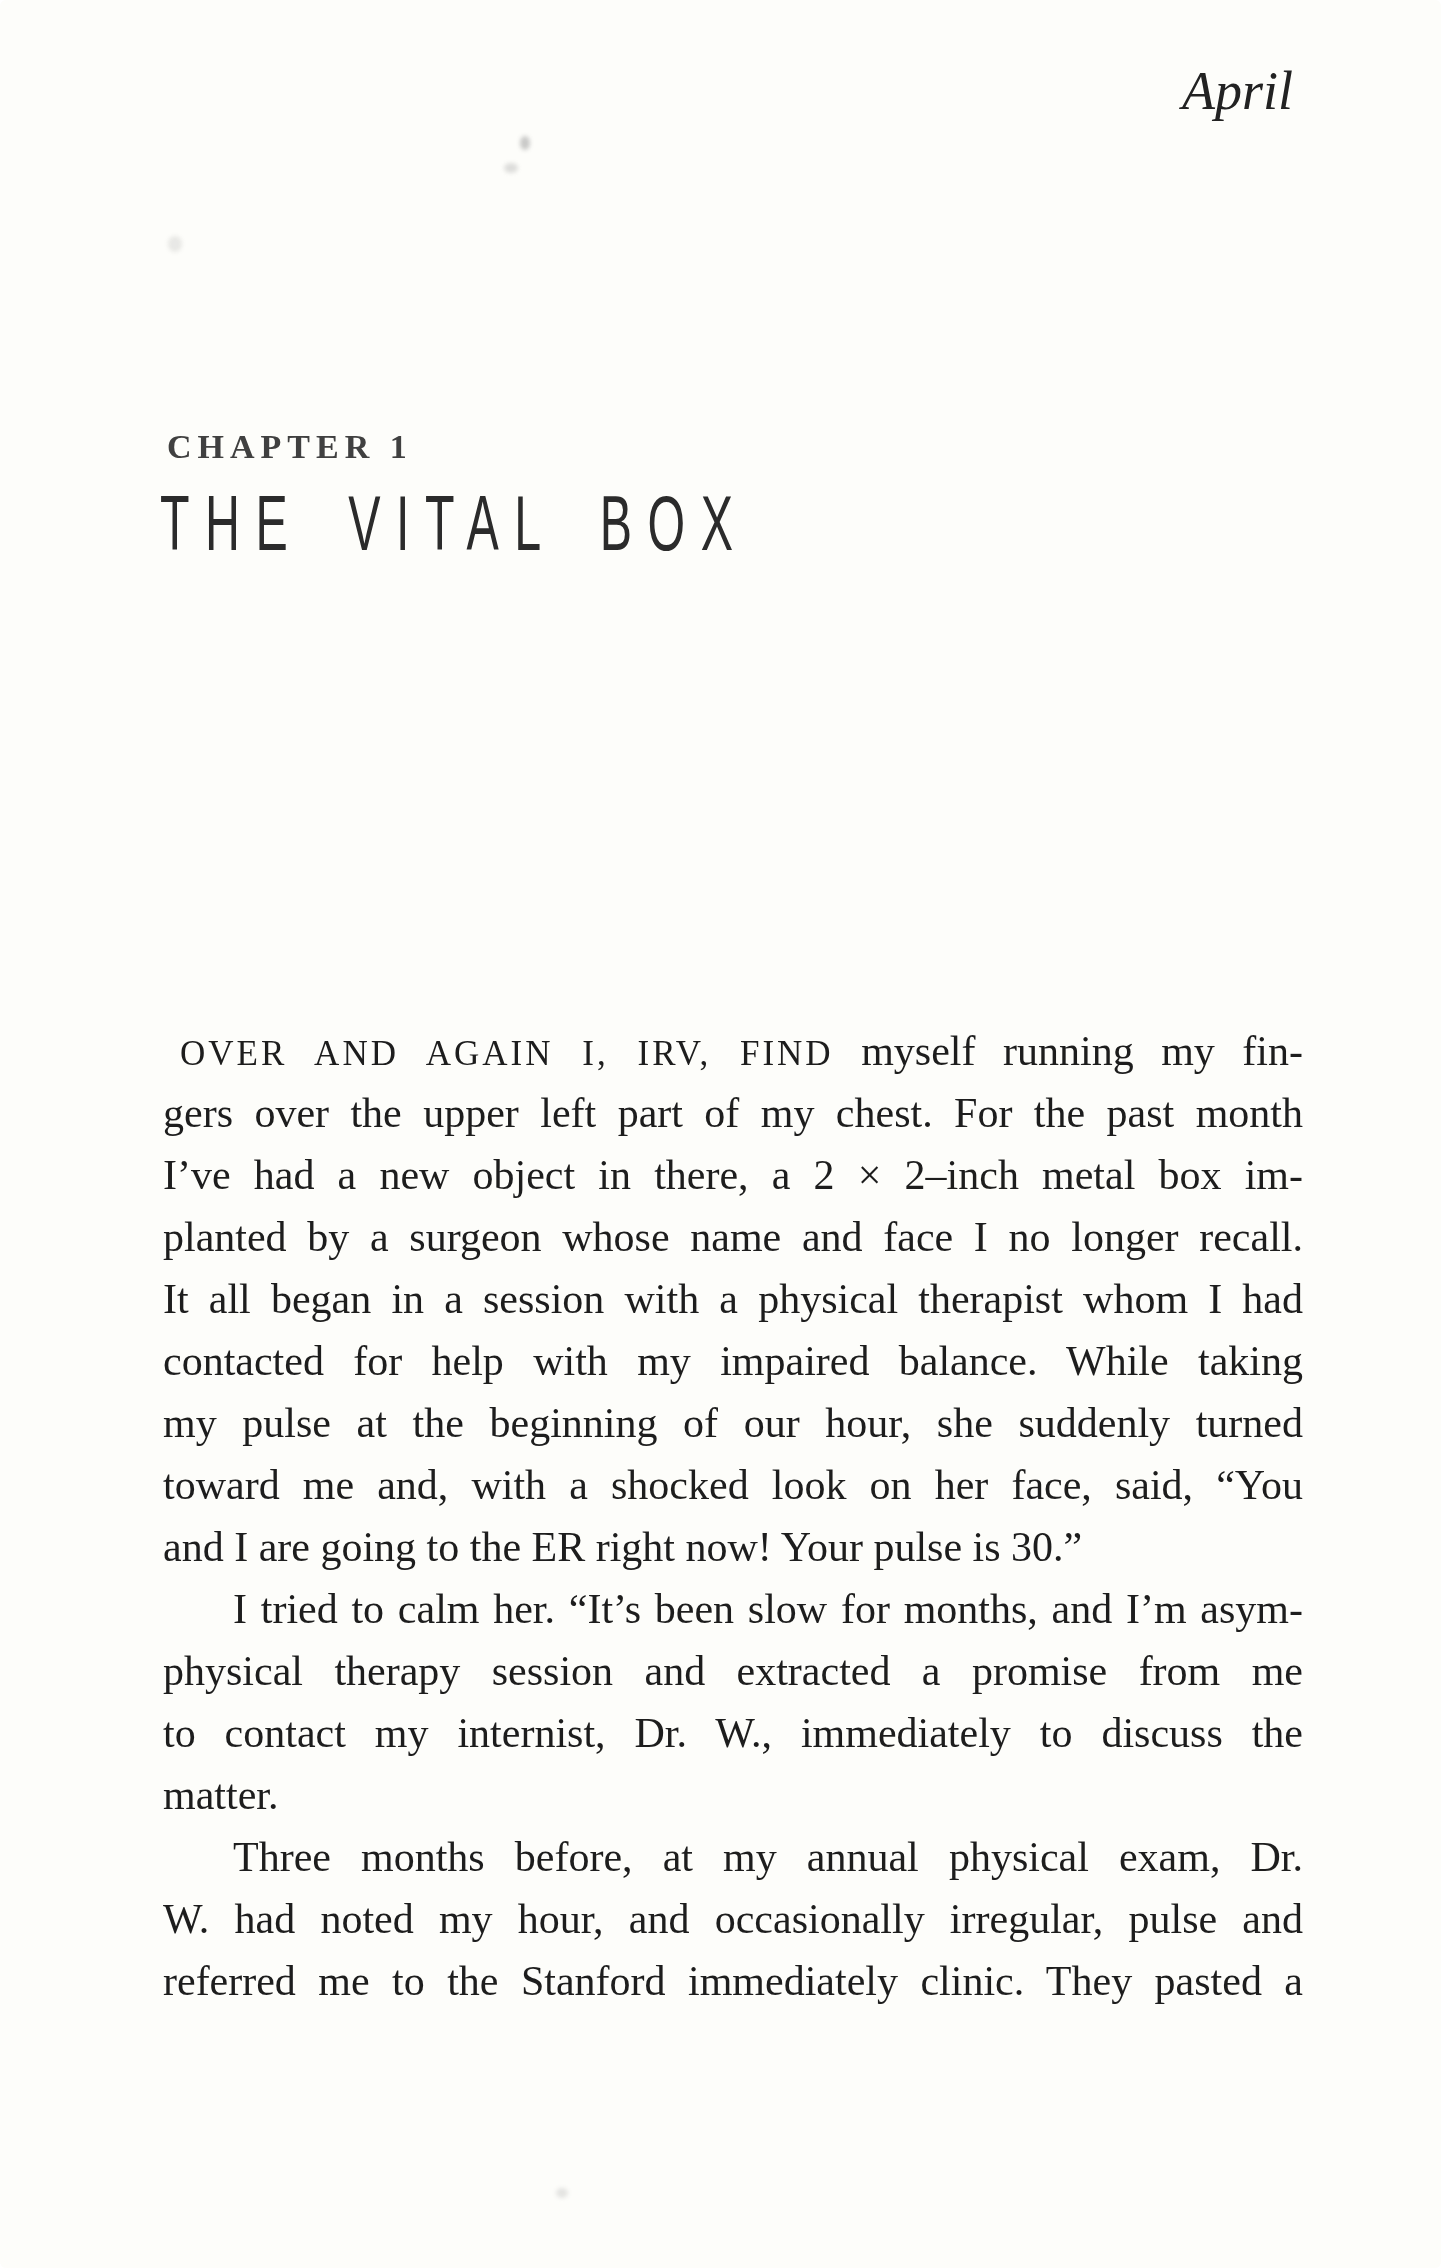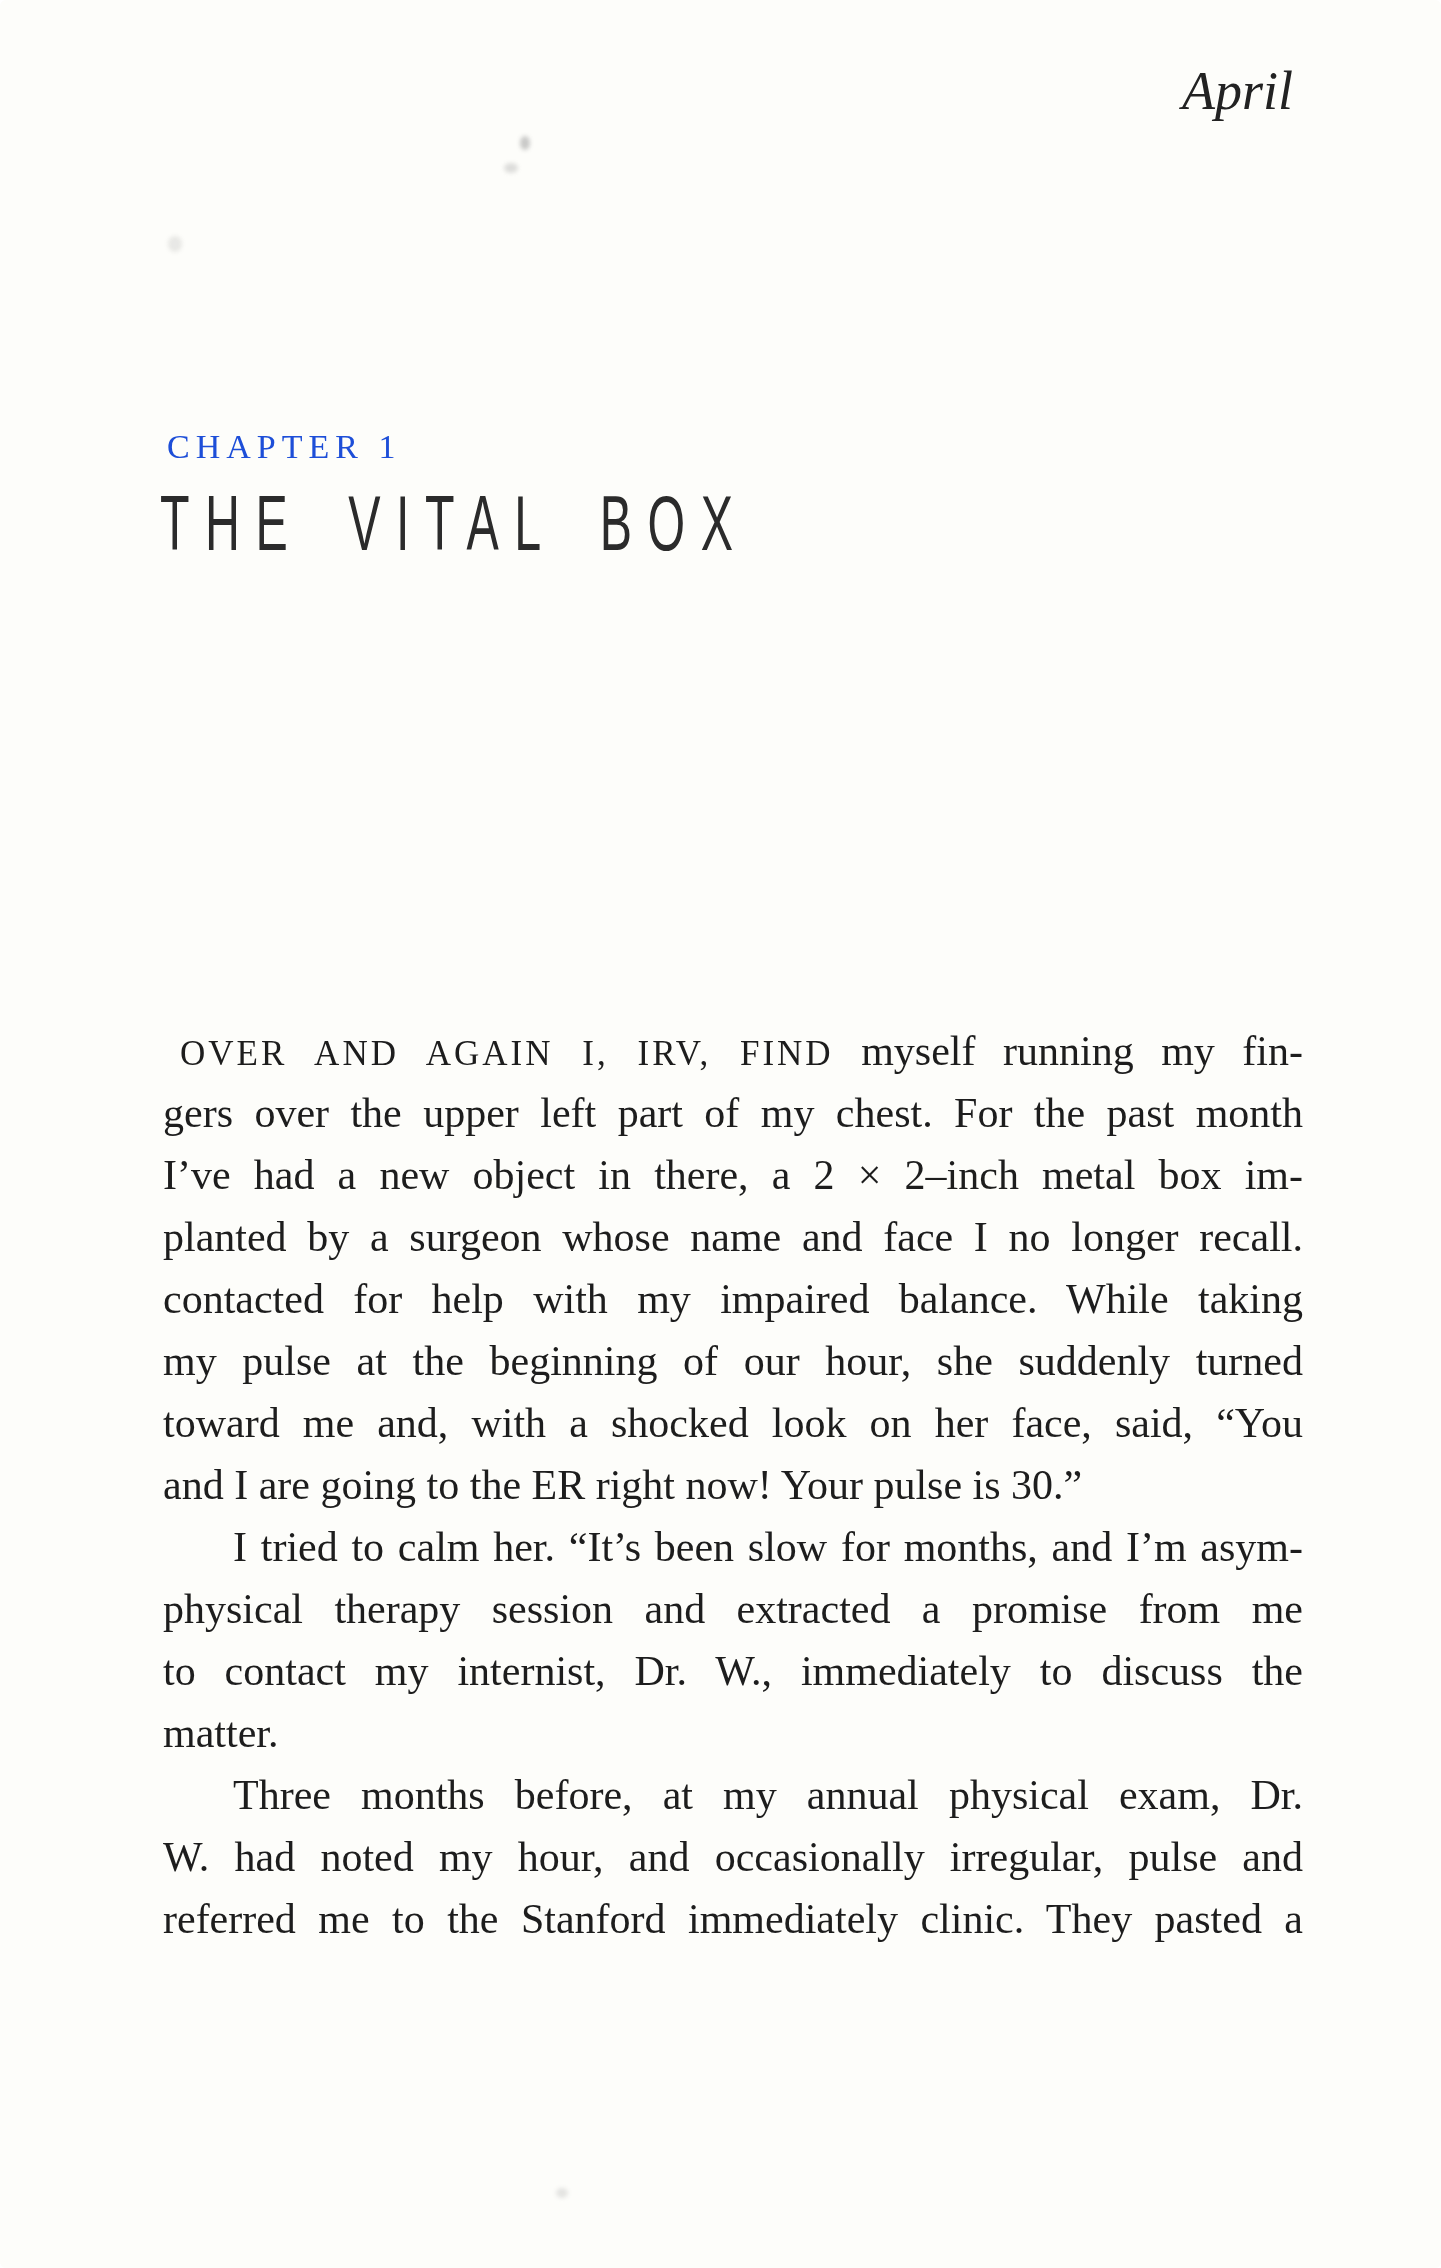--- a/index.html
+++ b/index.html
@@ -32,9 +32,9 @@
     left: 167px;
     top: 428px;
     font-size: 34px;
-    font-weight: 400;
+    font-weight: 700;
     letter-spacing: 6px;
-    color: #1d4ed8;
+    color: #404040;
   }
   .chapter-title {
     position: absolute;

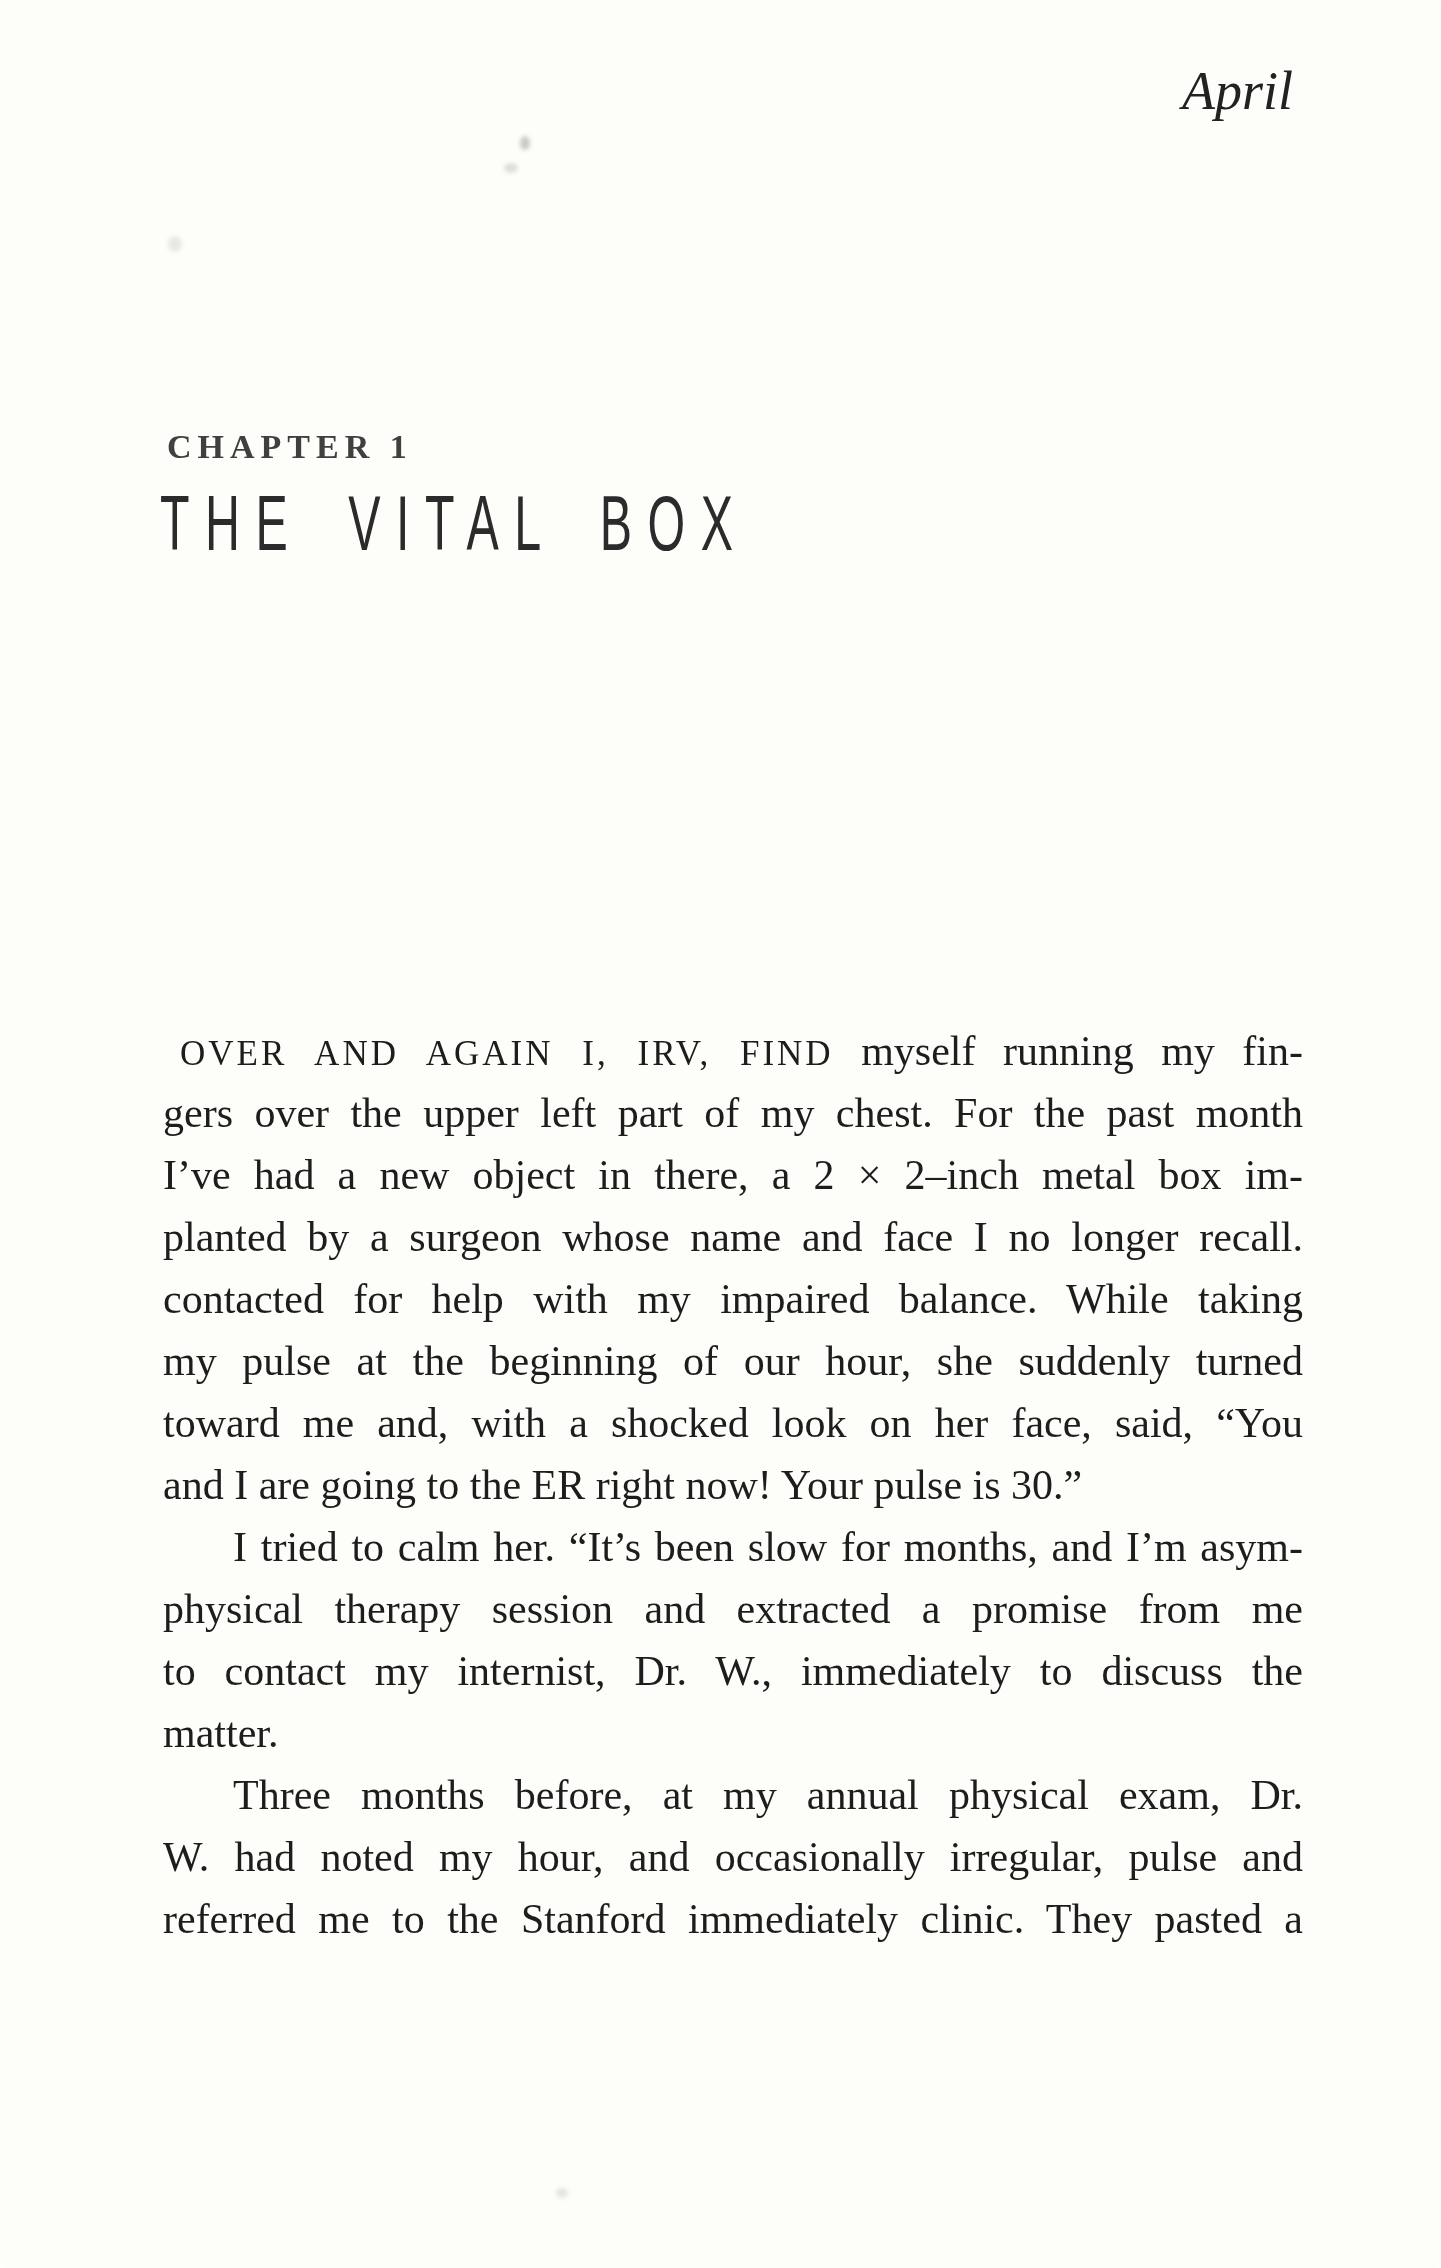--- a/index.html
+++ b/index.html
@@ -106,6 +106,7 @@
   <div class="line just">gers over the upper left part of my chest. For the past month</div>
       <div class="line just">I’ve had a new object in there, a 2 × 2–inch metal box im-</div>
       <div class="line just">planted by a surgeon whose name and face I no longer recall.</div>
+      <div class="line just">It all began in a session with a physical therapist whom I had</div>
       <div class="line just">contacted for help with my impaired balance. While taking</div>
       <div class="line just">my pulse at the beginning of our hour, she suddenly turned</div>
       <div class="line just">toward me and, with a shocked look on her face, said, “You</div>

